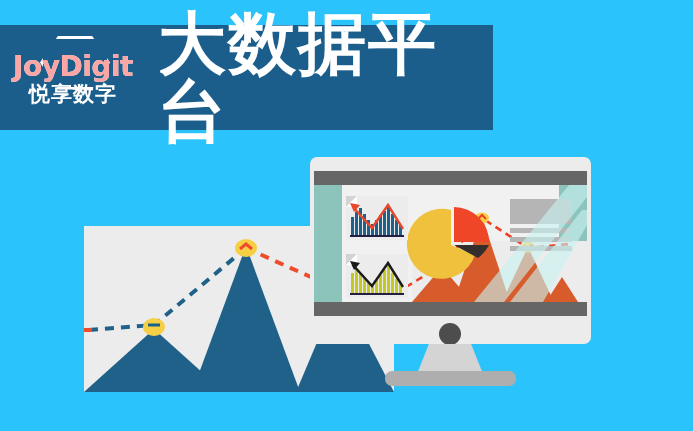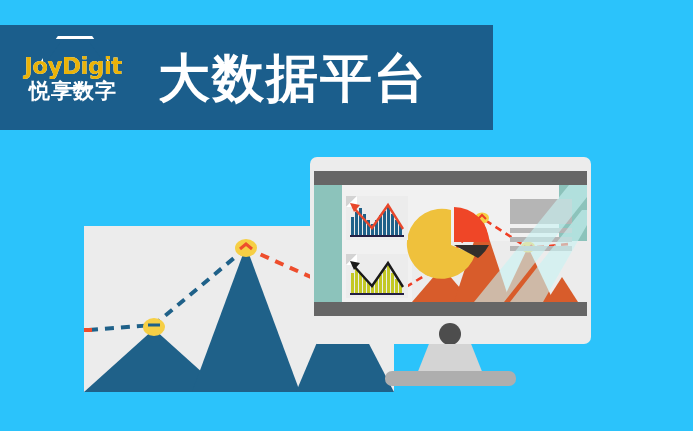--- a/index.html
+++ b/index.html
@@ -35,7 +35,7 @@
   }
   .logo-wordmark{
     position:relative;z-index:3;
-    color:#eab308;font-weight:bold;font-size:23px;letter-spacing:-0.5px;
+    color:#fca5a5;font-weight:bold;font-size:28px;letter-spacing:-0.5px;
     font-family:"DejaVu Sans", sans-serif;
     margin-top:2px;line-height:1;
     text-shadow:0 0 0 #fff;

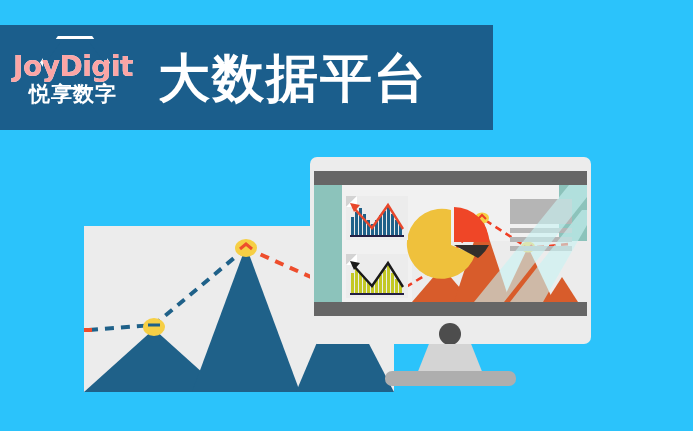--- a/index.html
+++ b/index.html
@@ -47,7 +47,7 @@
     font-family:"DejaVu Sans", sans-serif;
   }
   .banner-title{
-    color:#ffffff;font-weight:bold;font-size:52px;letter-spacing:2px;
+    color:#ffffff;font-weight:bold;font-size:68px;letter-spacing:2px;
     margin-left:26px;line-height:1;
     font-family:"DejaVu Sans", sans-serif;
   }

